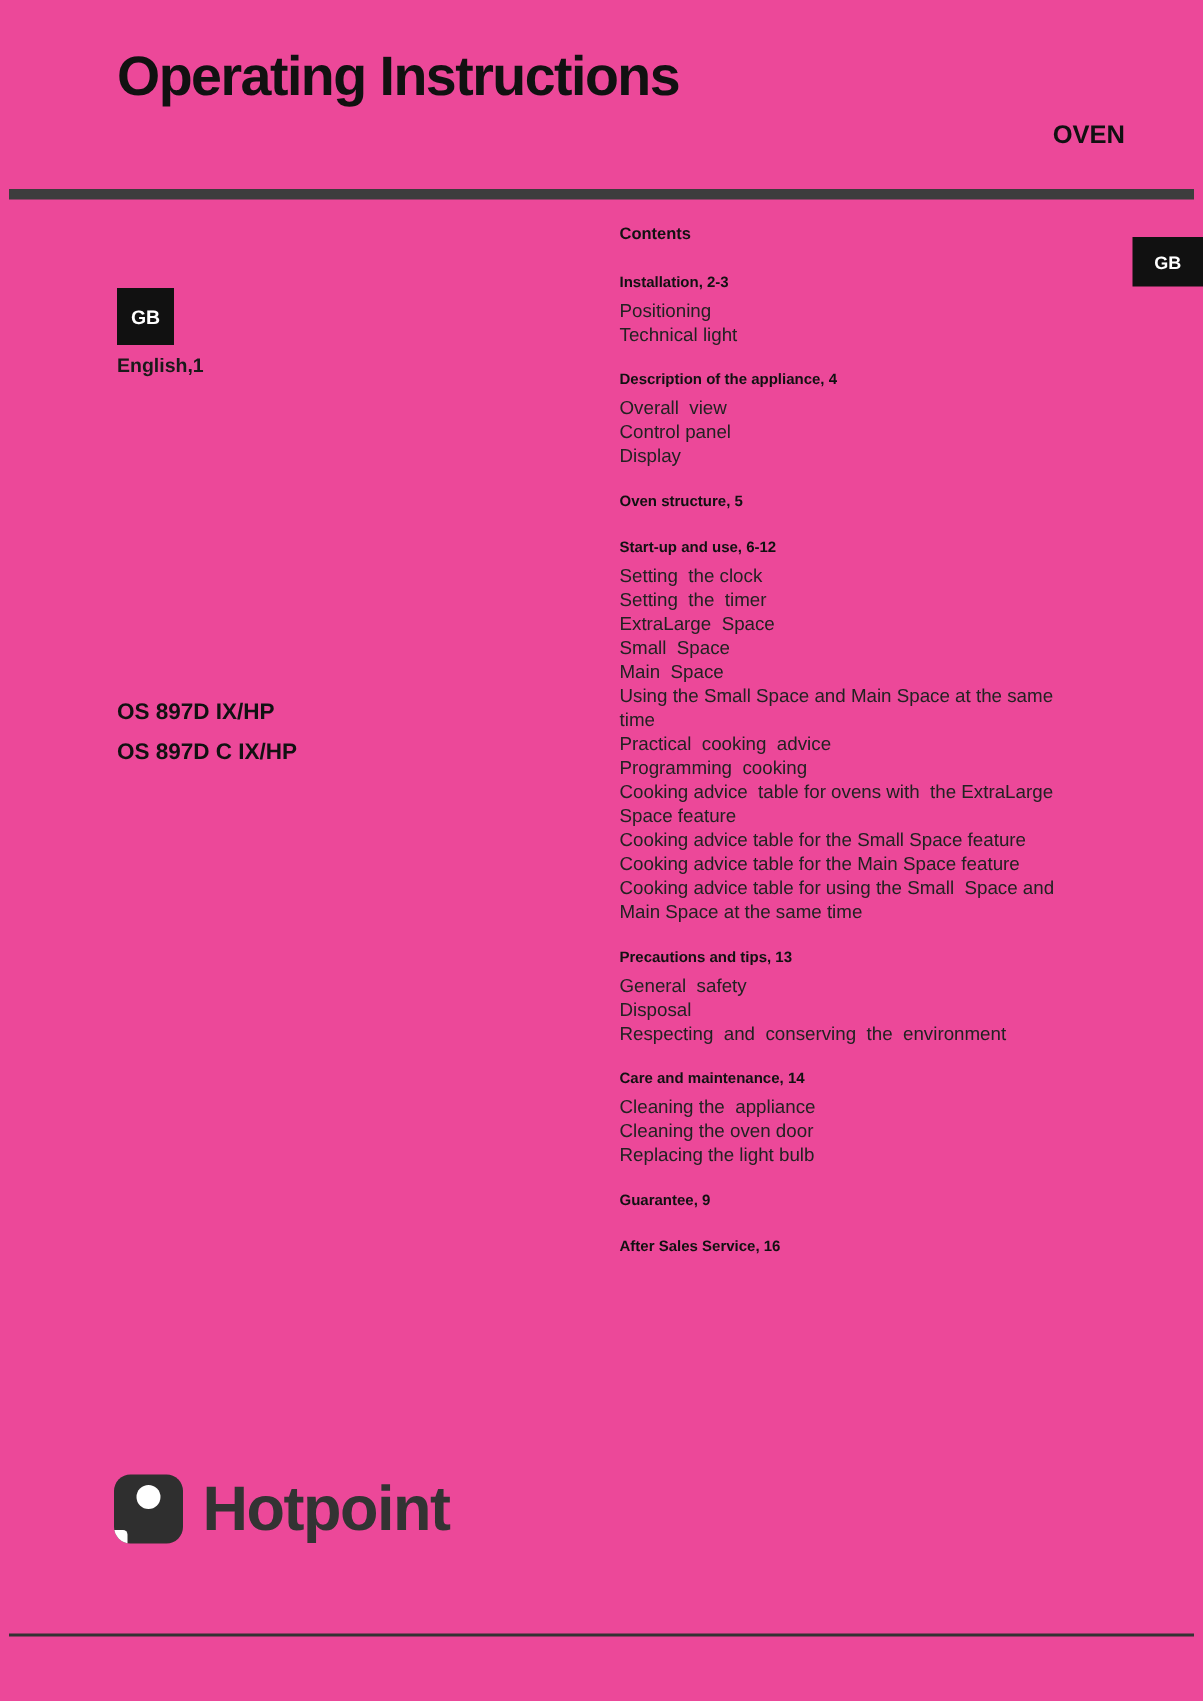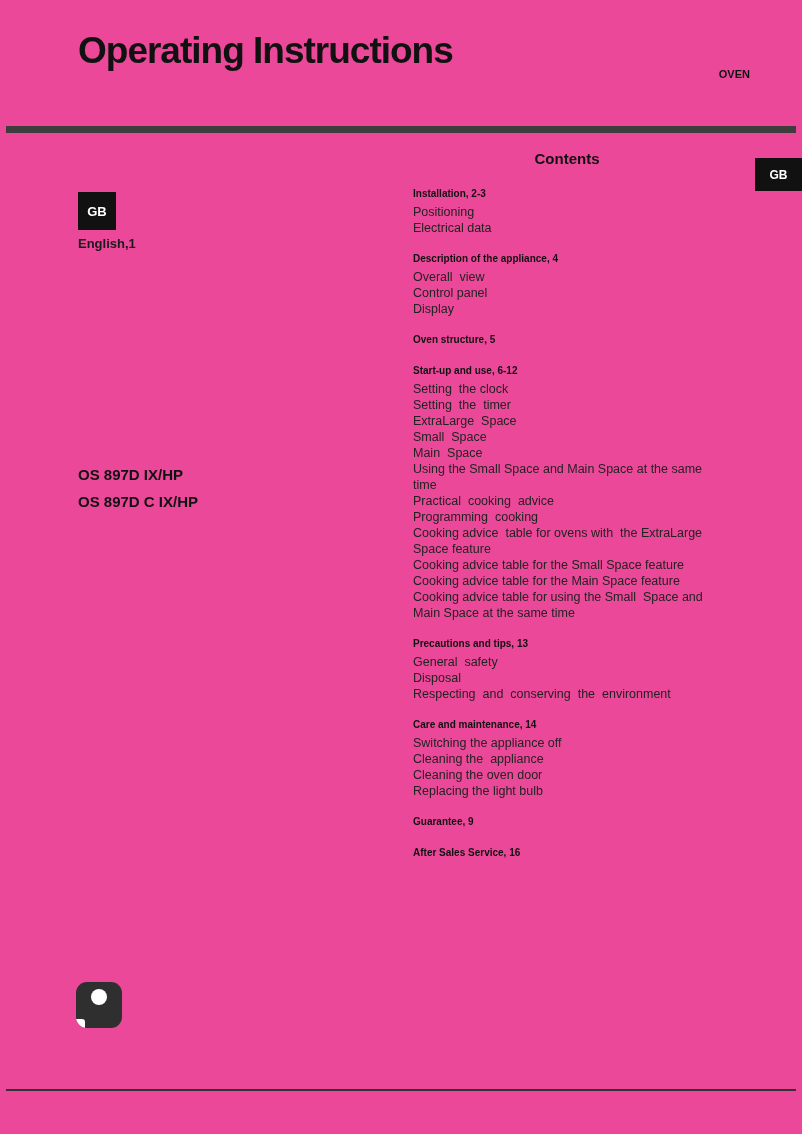--- a/index.html
+++ b/index.html
@@ -26,8 +26,8 @@
   .oven-label {
     position: absolute;
     right: 52px;
-    top: 68px;
-    font-size: 11px;
+    top: 80px;
+    font-size: 17px;
     font-weight: bold;
     color: #111;
   }

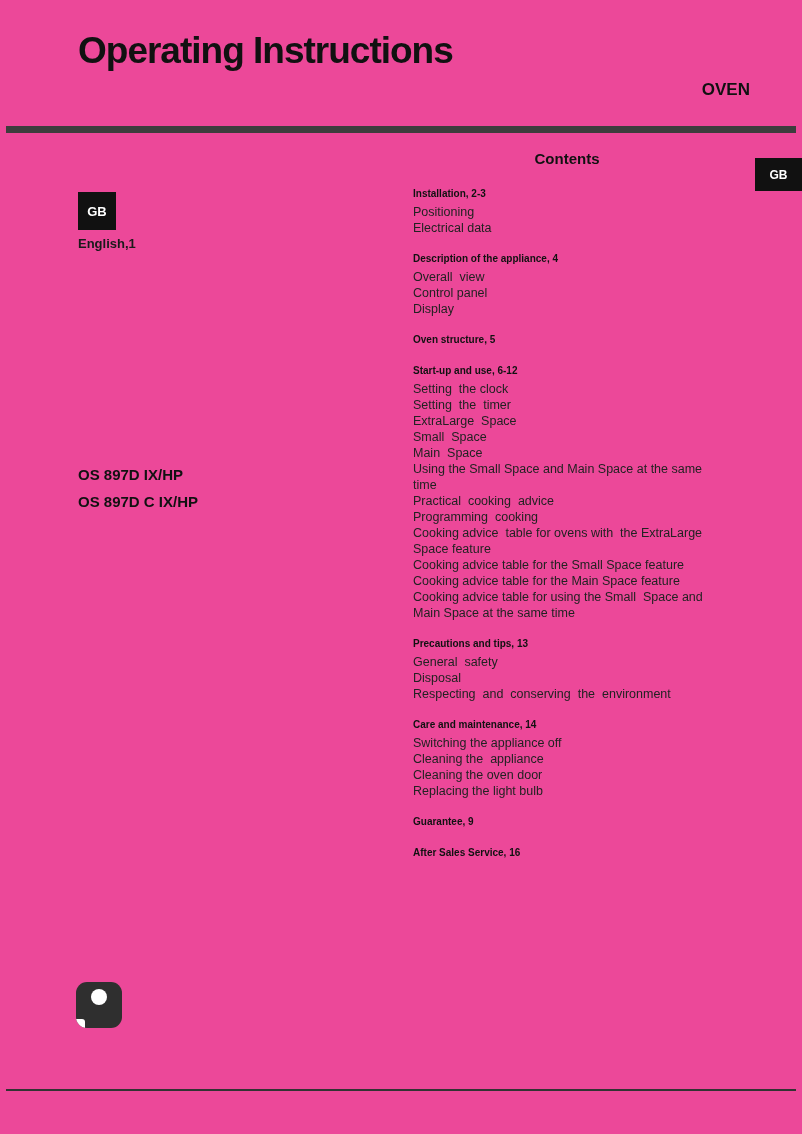--- a/index.html
+++ b/index.html
@@ -101,11 +101,10 @@
     width: 308px;
   }
   .contents-heading {
-    font-size: 15px;
+    font-size: 11px;
     font-weight: bold;
     margin-bottom: 18px;
     color: #111;
-    text-align: center;
   }
   .section { margin-bottom: 14px; }
   .section-title {

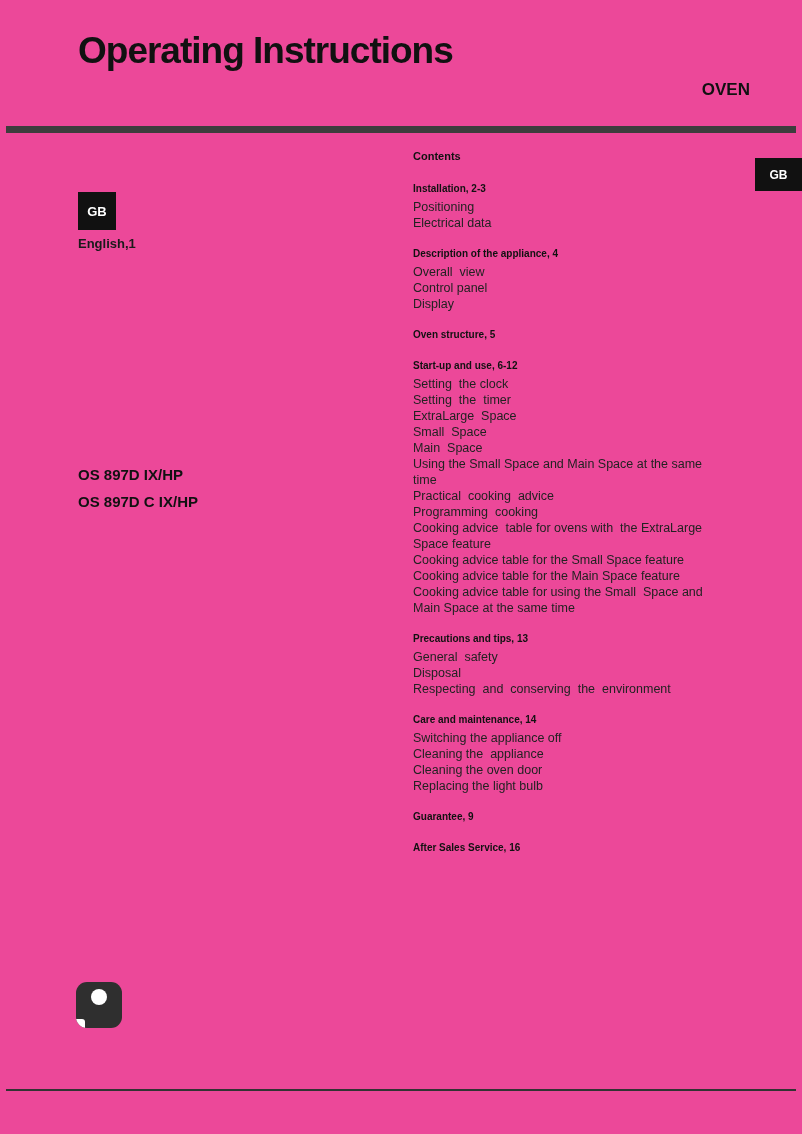--- a/index.html
+++ b/index.html
@@ -188,7 +188,7 @@
         <div class="section">
           <div class="section-title">Installation, 2-3</div>
           <div class="section-item">Positioning</div>
-          <div class="section-item">Electrical data</div>
+          <div class="section-item">Technical light</div>
         </div>
         <div class="section">
           <div class="section-title">Description of the appliance, 4</div>

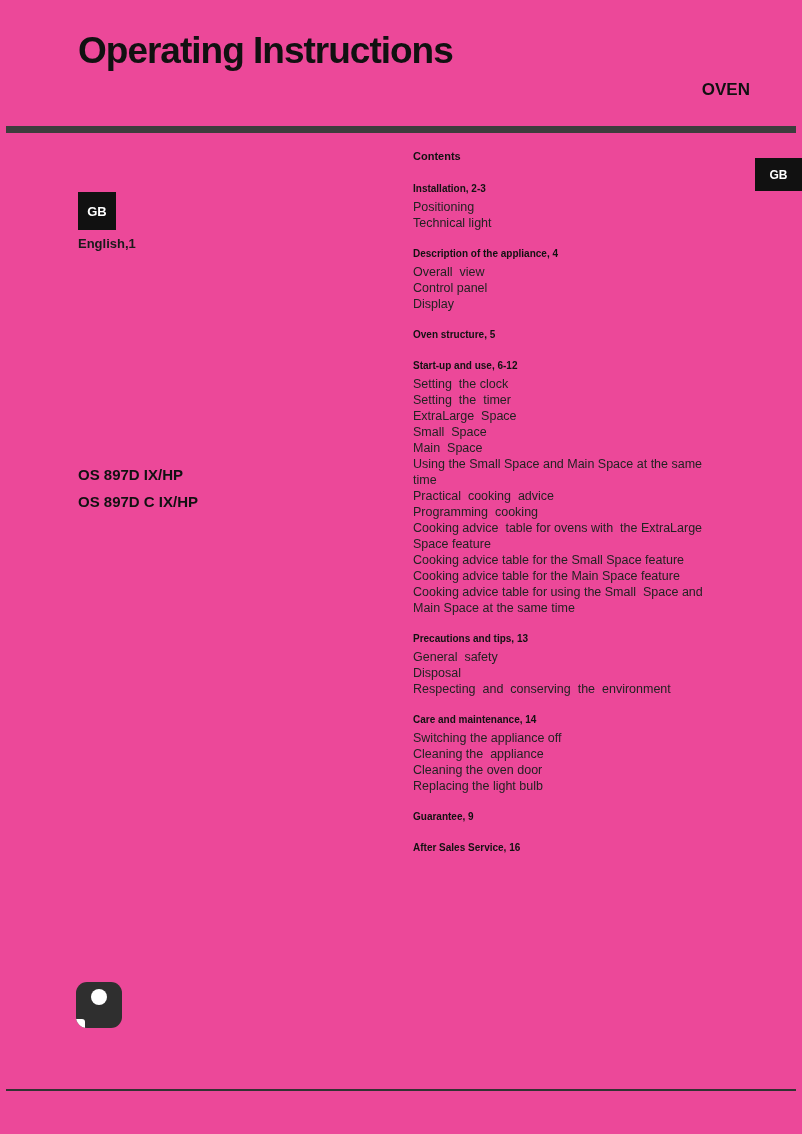--- a/index.html
+++ b/index.html
@@ -222,7 +222,6 @@
         </div>
         <div class="section">
           <div class="section-title">Care and maintenance, 14</div>
-          <div class="section-item">Switching the appliance off</div>
           <div class="section-item">Cleaning the  appliance</div>
           <div class="section-item">Cleaning the oven door</div>
           <div class="section-item">Replacing the light bulb</div>

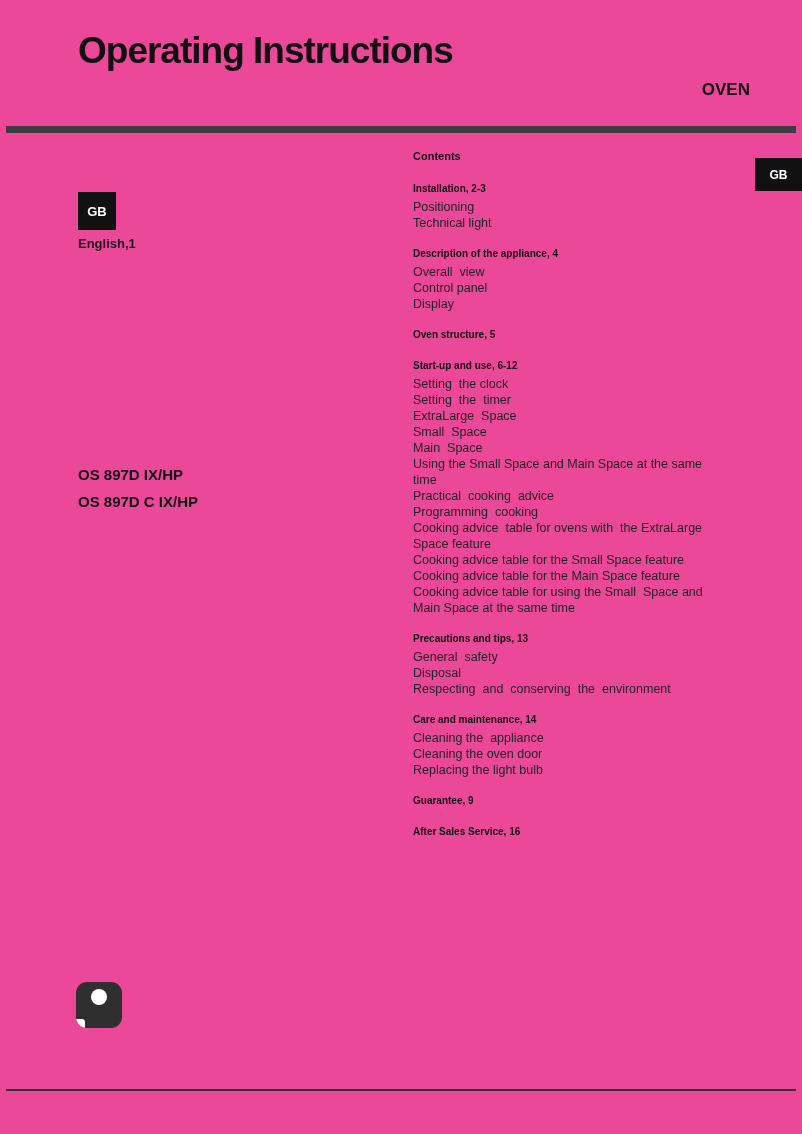--- a/index.html
+++ b/index.html
@@ -240,6 +240,7 @@
       <div class="dot"></div>
       <div class="notch"></div>
     </div>
+    <div class="brand-name">Hotpoint</div>
   </div>
 
   <div class="bottom-rule"></div>

